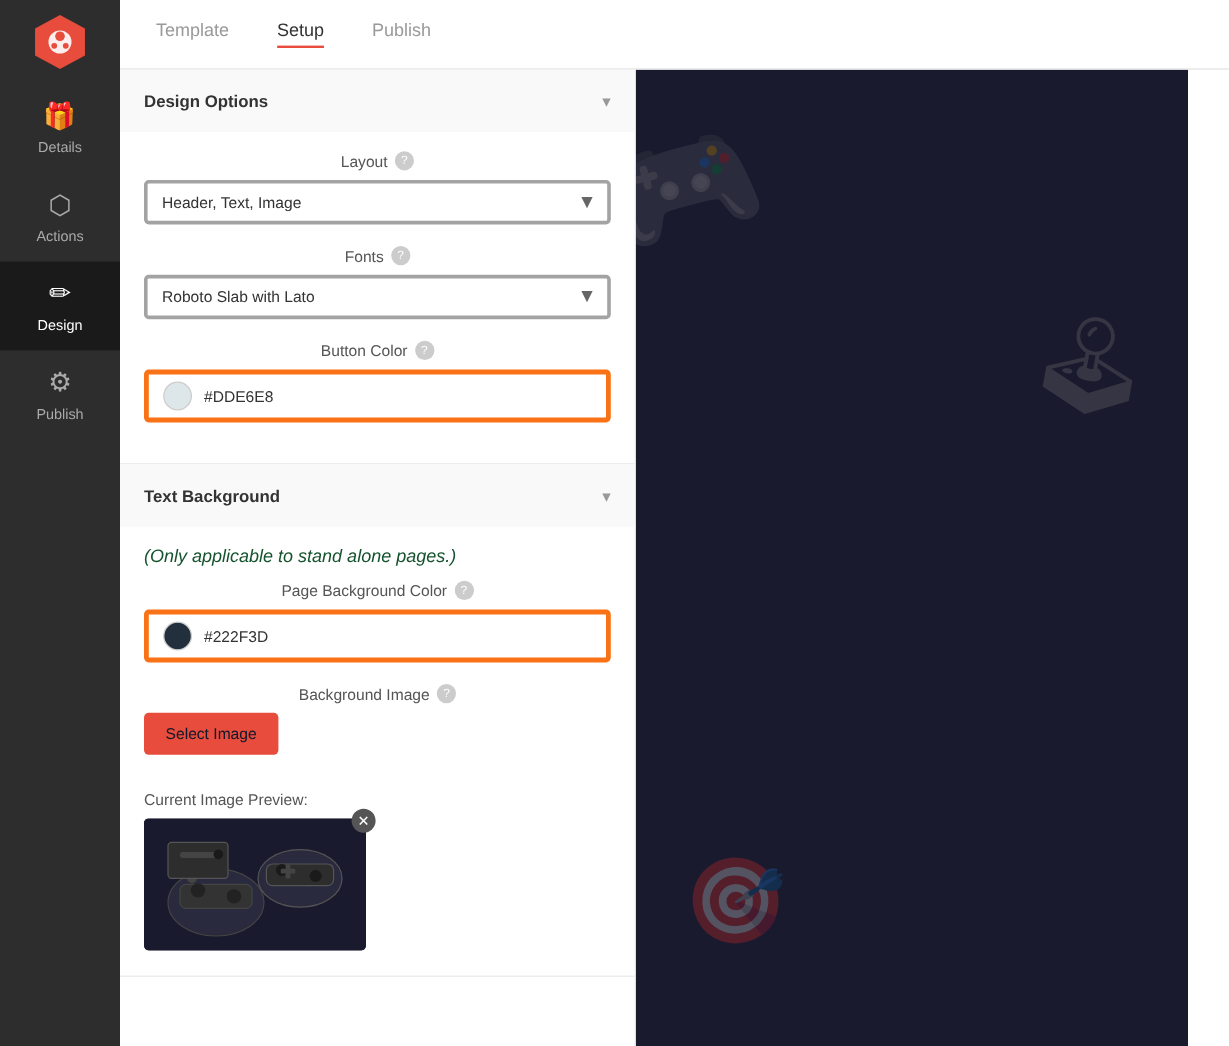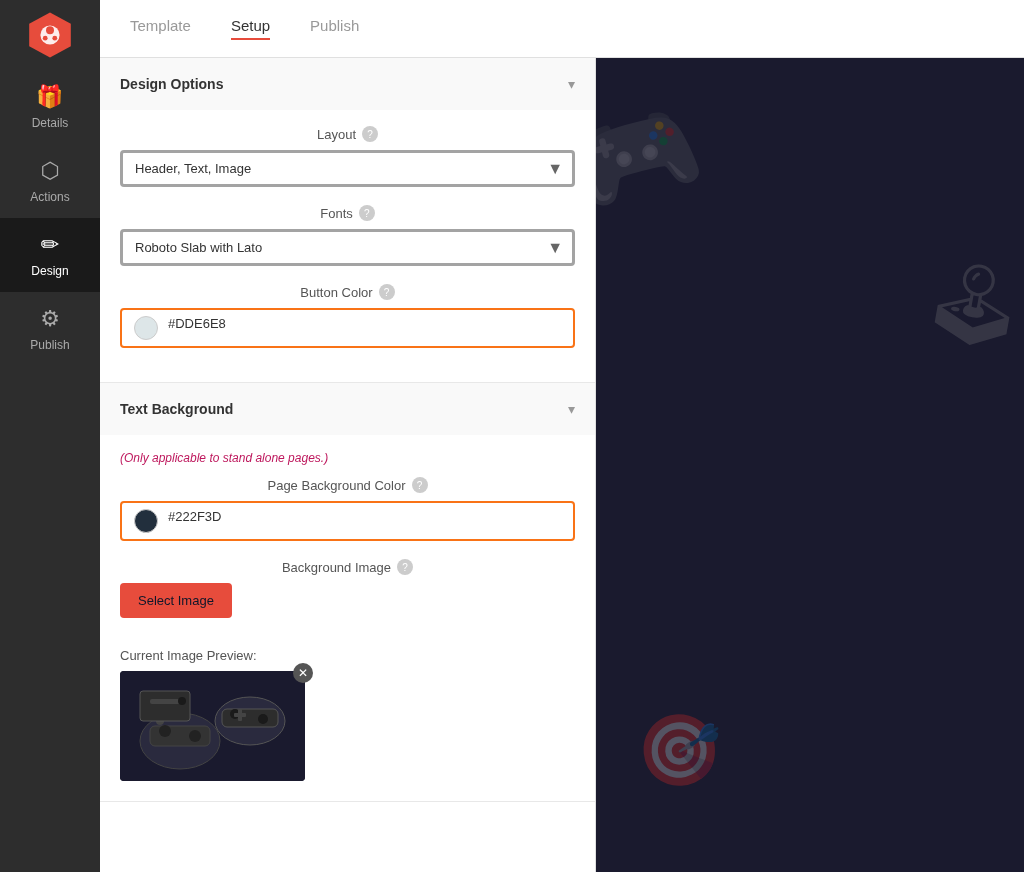--- a/index.html
+++ b/index.html
@@ -83,7 +83,7 @@
 
     
     .design-panel {
-      width: 496px;
+      width: 430px;
       background: #fff;
       border-right: 1px solid #e0e0e0;
       overflow-y: auto;

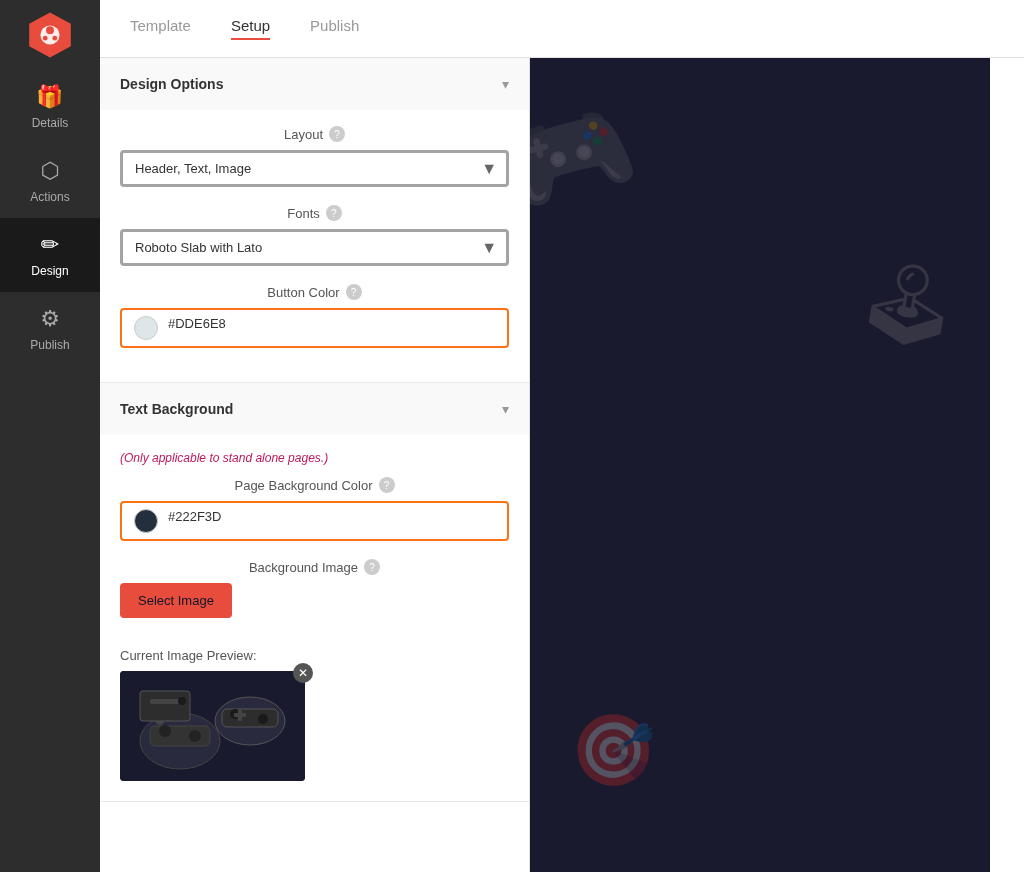--- a/index.html
+++ b/index.html
@@ -157,8 +157,8 @@
 
     .color-field {
       display: flex;
-      align-items: flex-start;
-      border: 2px solid #f97316;
+      align-items: center;
+      border: 4px solid #f97316;
       border-radius: 4px;
       padding: 6px 12px;
       gap: 10px;

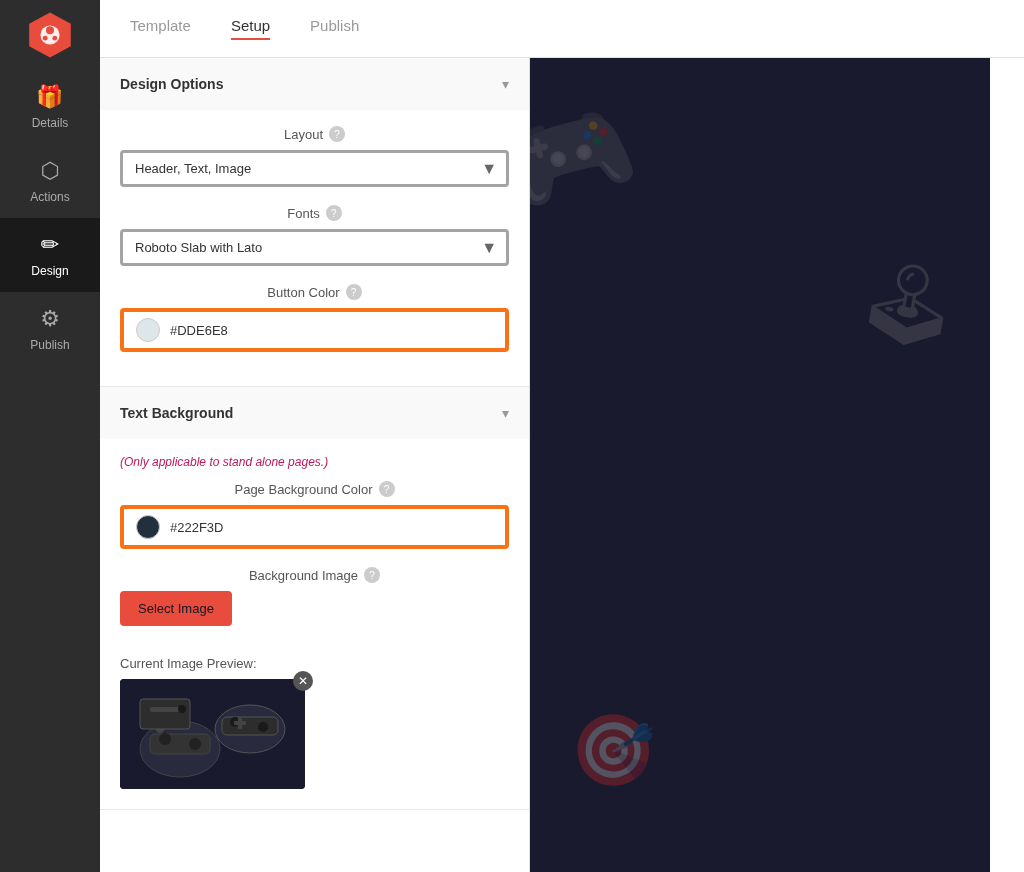--- a/index.html
+++ b/index.html
@@ -177,8 +177,8 @@
     }
 
     .note-text {
-      font-size: 12px;
-      color: #be185d;
+      font-size: 15px;
+      color: #14532d;
       margin-bottom: 12px;
       font-style: italic;
     }

